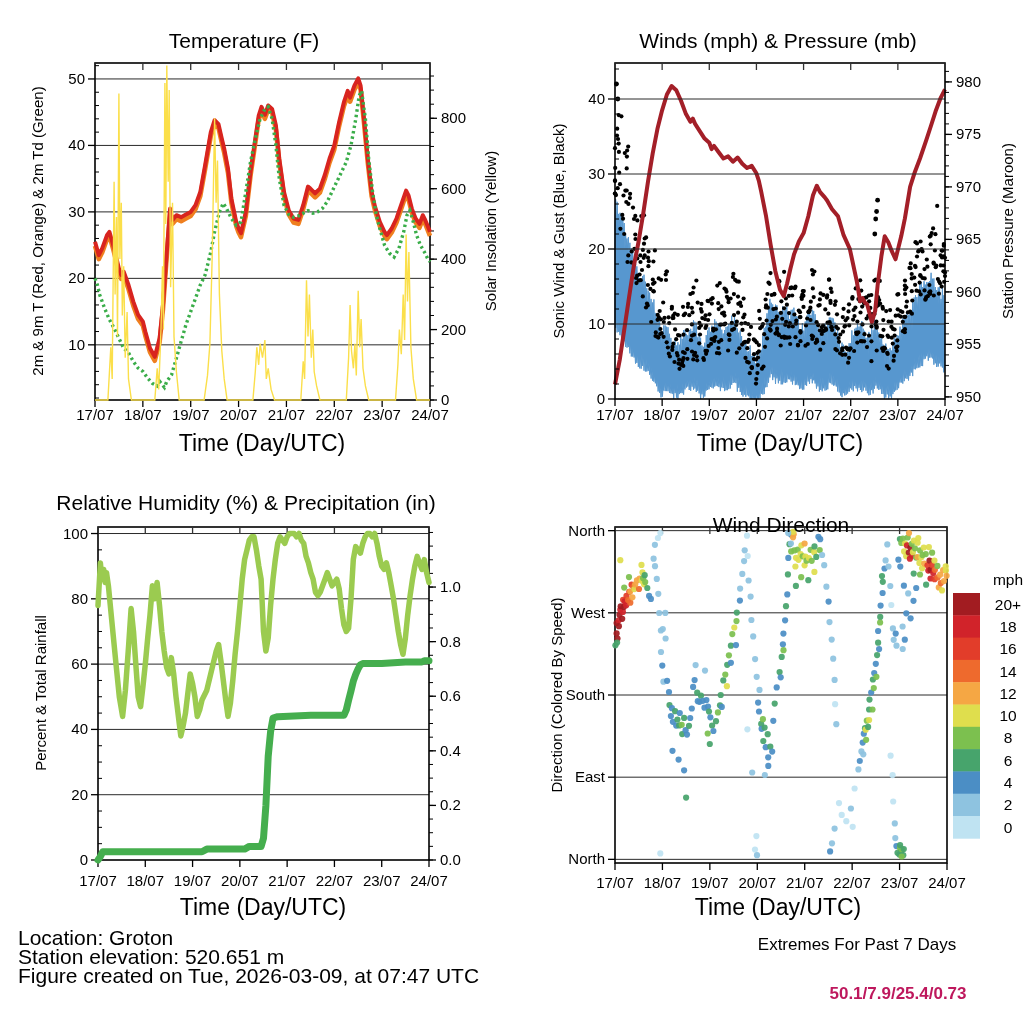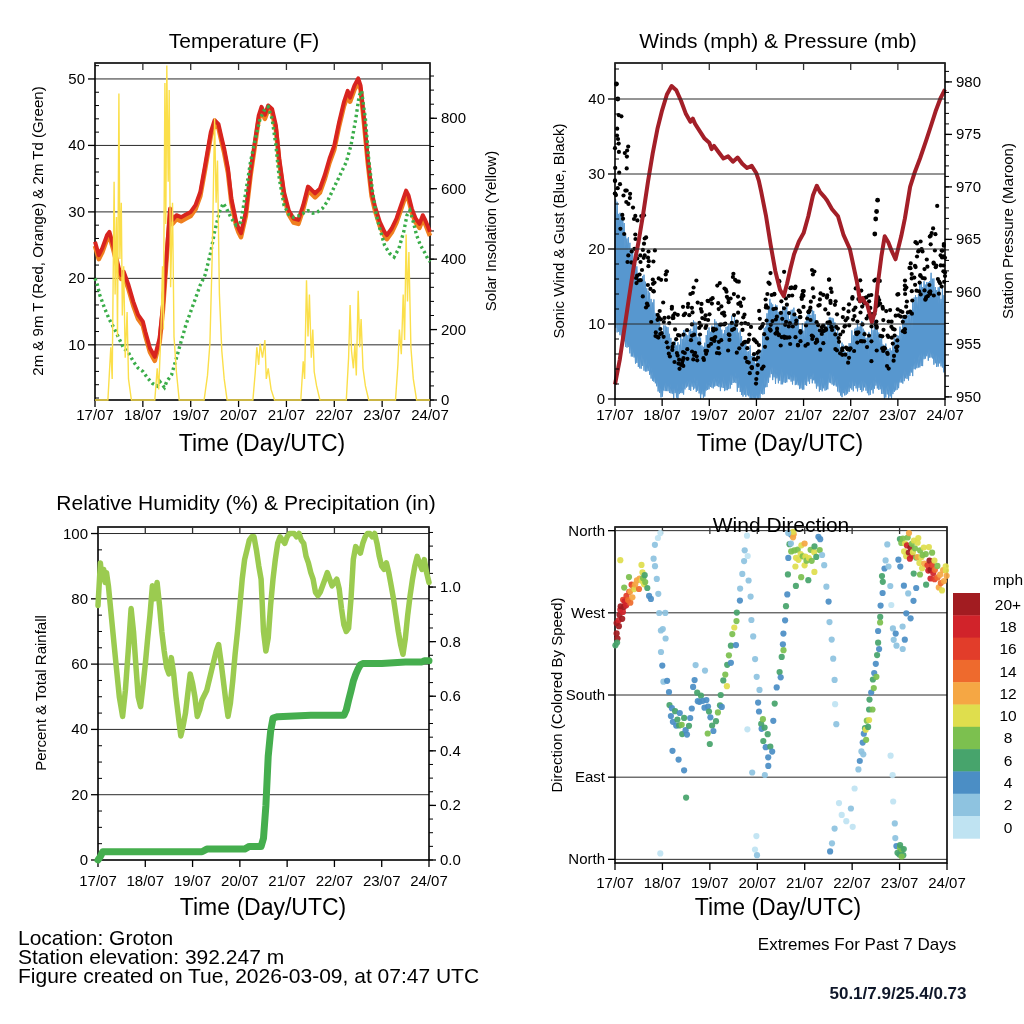--- a/index.html
+++ b/index.html
@@ -1399,7 +1399,7 @@
 
   <div class="foot">
     <div>Location: Groton</div>
-    <div>Station elevation: 392.247 m</div>
+    <div>Station elevation: 520.651 m</div>
     <div>Figure created on Tue, 2026-03-09, at 07:47 UTC</div>
   </div>
 

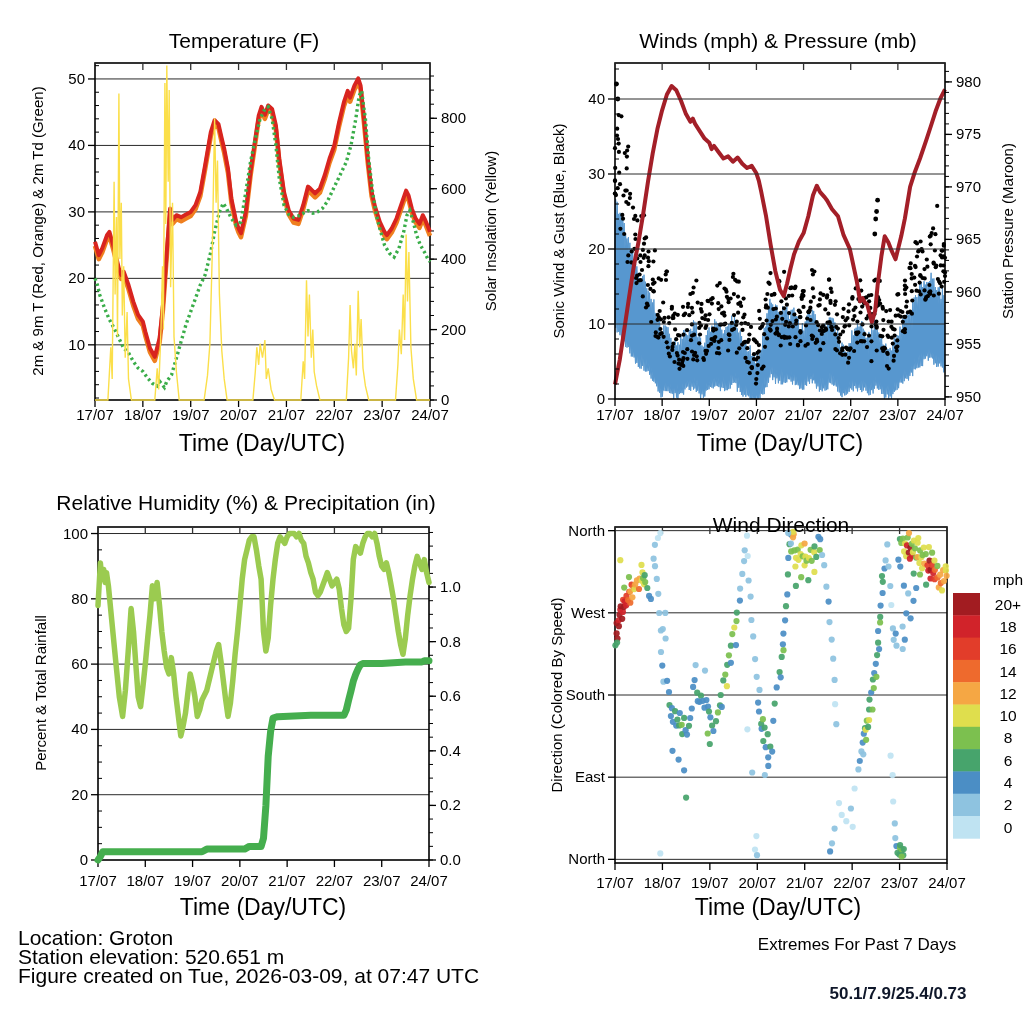--- a/index.html
+++ b/index.html
@@ -1404,7 +1404,7 @@
   </div>
 
   <div class="extc" style="left:857px;top:935px;">Extremes For Past 7 Days</div>
-  <div class="extc extv" style="left: 898px; top: 984px; color: #0f172a;">50.1/7.9/25.4/0.73</div>
+  <div class="extc extv" style="left: 898px; top: 984px; color: #be185d;">50.1/7.9/25.4/0.73</div>
 </div>
 
 </body></html>

